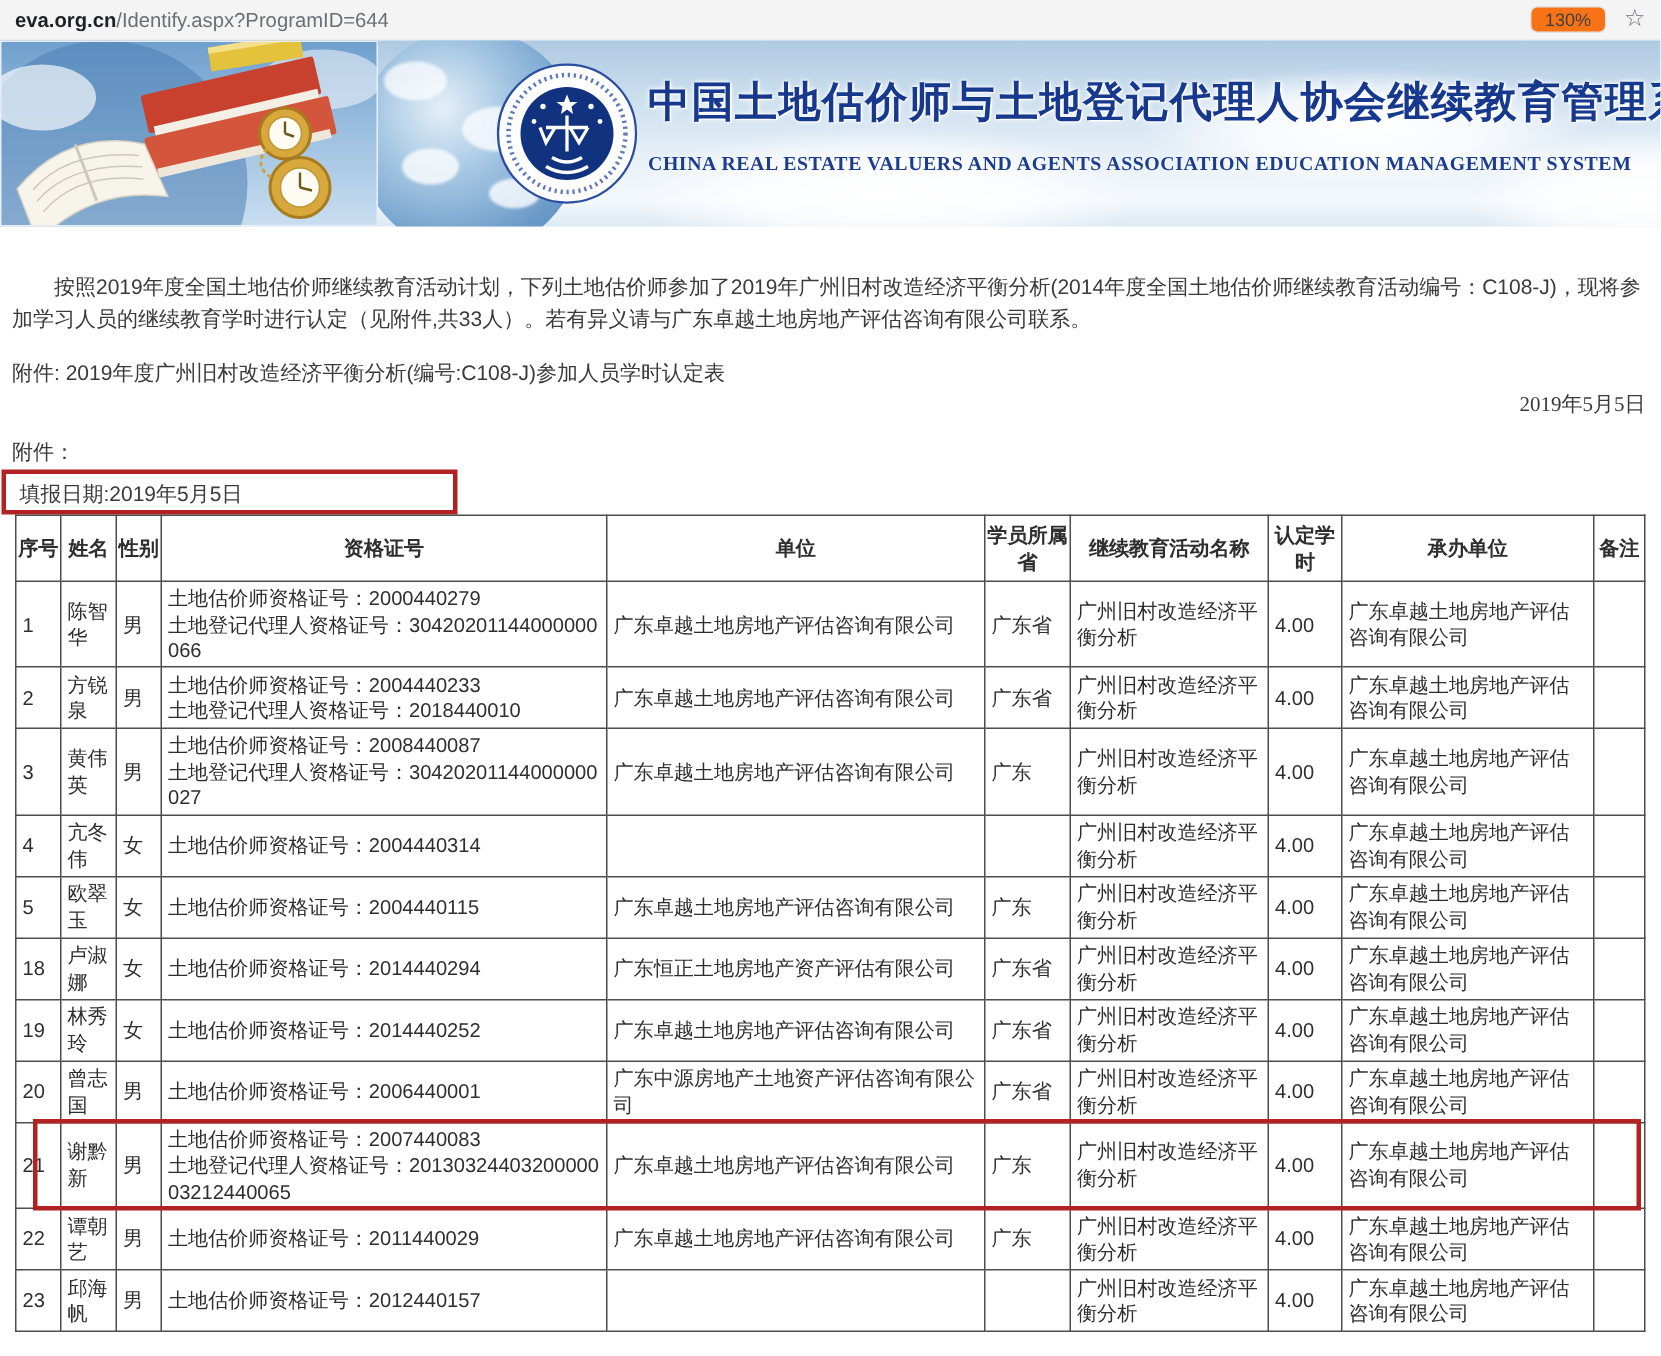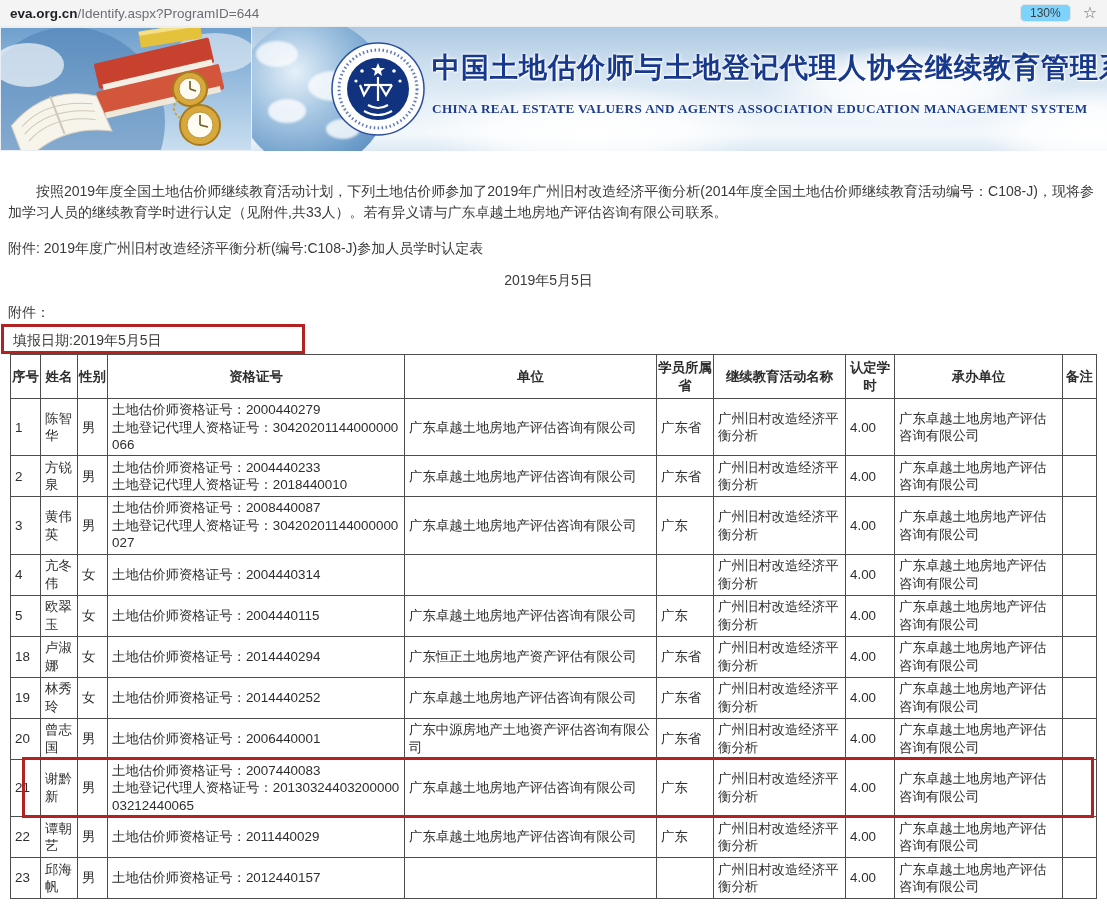--- a/index.html
+++ b/index.html
@@ -11,7 +11,7 @@
   .url { font-size:13.5px; flex:1 1 auto; white-space:nowrap; overflow:hidden; }
   .url .domain { color:#1f2023; font-weight:bold; }
   .url .path { color:#6b6f74; }
-  .zoom-badge { background:#7dd3fc; border:1px solid #e2e3e5; border-radius:5px; padding:1px 9px; font-size:12px; color:#3c4043; margin-right:12px; }
+  .zoom-badge { background:#f97316; border:1px solid #e2e3e5; border-radius:5px; padding:1px 9px; font-size:12px; color:#3c4043; margin-right:12px; }
   .star { font-size:16px; color:#6b6f74; line-height:1; }
 
   

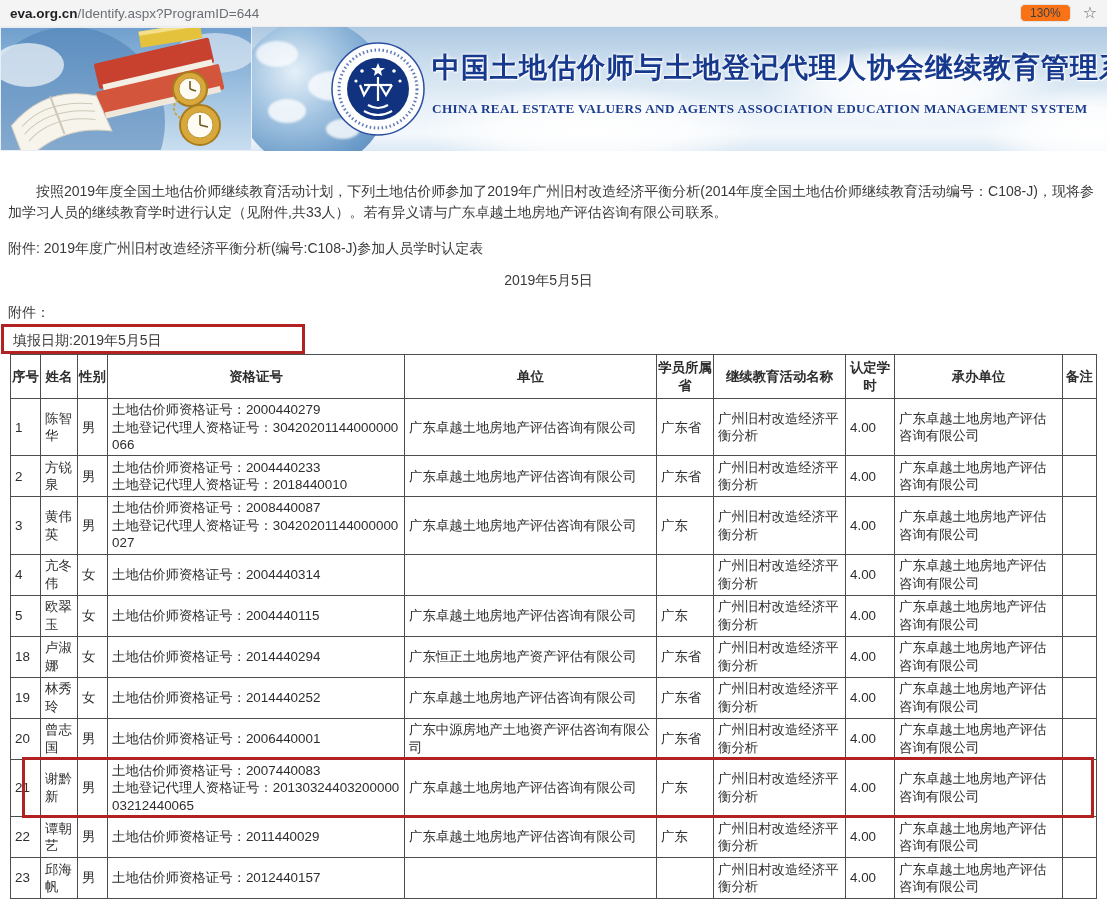--- a/index.html
+++ b/index.html
@@ -34,7 +34,7 @@
   .notice-title { text-align:center; font-size:14.5px; margin-bottom:8px; }
   .notice-body { width:1090px; margin:16px 8px; line-height:1.47; text-indent:2em; }
   .notice-attachment { margin:2px 8px 0; line-height:1.5; }
-  .notice-date { text-align:center; margin-right:10px; margin-top:13px; }
+  .notice-date { text-align:right; margin-right:10px; margin-top:2px;font-family:Liberation Serif, serif; }
   .attachment-label { margin:14px 8px 0; }
   .table-title { text-align:center; font-size:14px; margin-top:4px; }
   .fill-date-box { width:304px; height:30px; margin-left:1px; margin-top:2px; border:3px solid #b32222;

